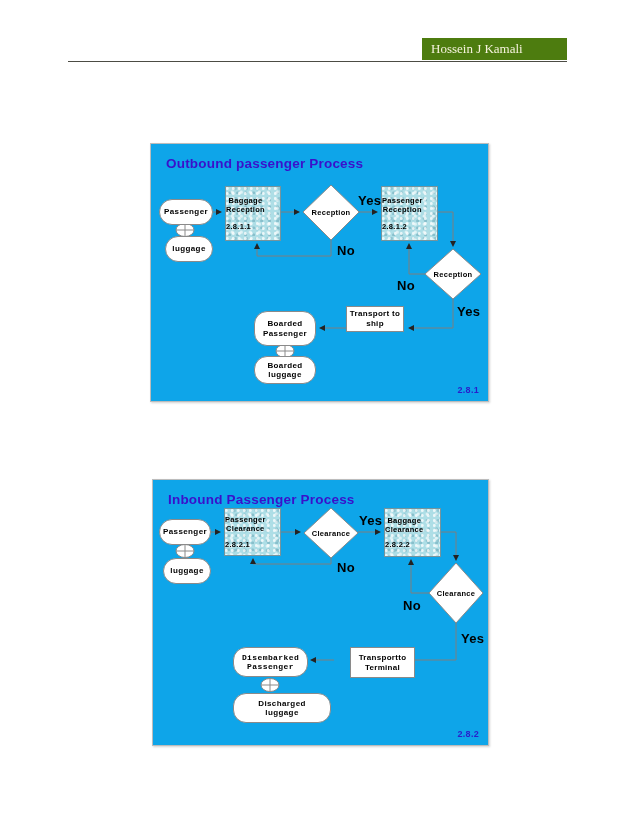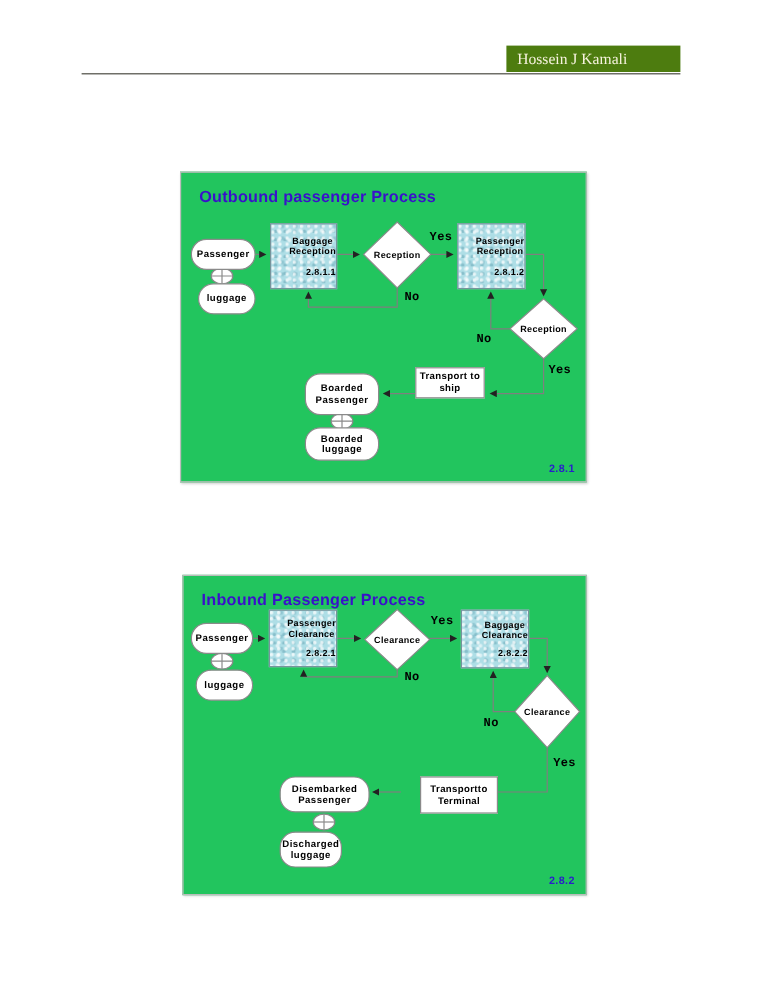--- a/index.html
+++ b/index.html
@@ -19,7 +19,7 @@
     background:#4c4c44; }
 
   
-  .panel { position:absolute; background:#22c55e; border:1px solid #bcbcbc;
+  .panel { position:absolute; background:#0ea5e9; border:1px solid #bcbcbc;
     box-shadow:1px 1px 2px rgba(0,0,0,.18); }
   .panel1 { left:150px; top:143px; width:337px; height:257px; }
   .panel2 { left:152px; top:440px; width:335px; height:265px;margin-top:39px; }

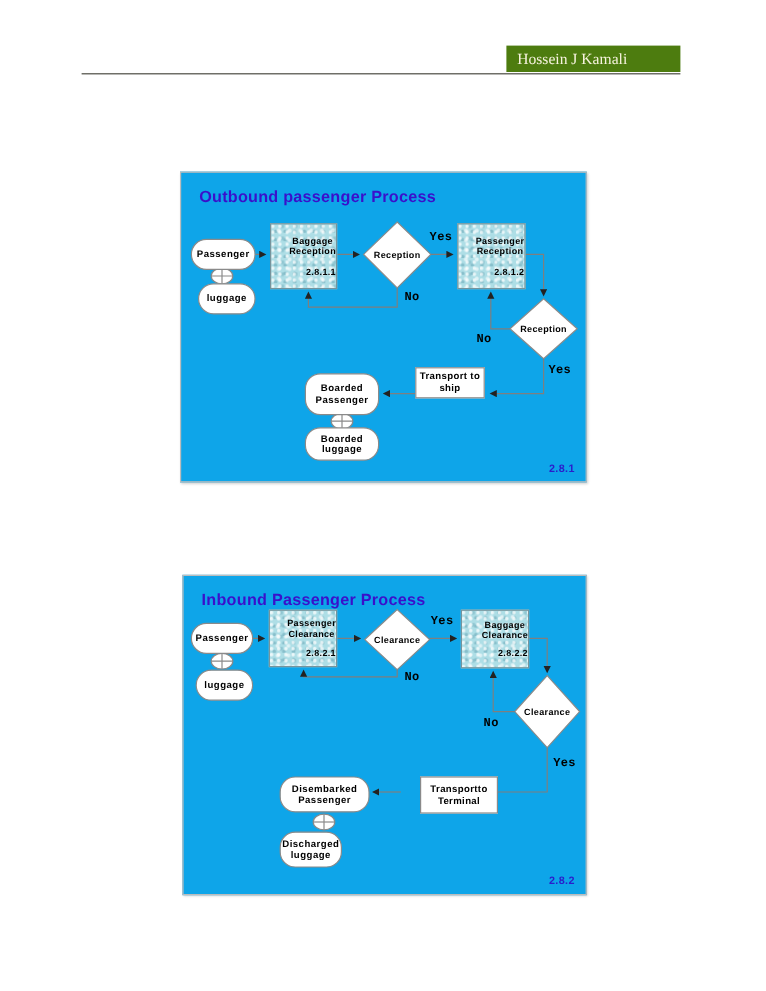--- a/index.html
+++ b/index.html
@@ -39,7 +39,7 @@
     letter-spacing:.4px; color:#000; line-height:9.5px; box-sizing:border-box; }
 
   .process { position:absolute; border:1px solid #77949c; box-sizing:border-box;
-    display:flex; flex-direction:column; align-items:flex-end;
+    display:flex; flex-direction:column; align-items:flex-start;
     justify-content:space-evenly; text-align:center; font-weight:bold;
     font-size:7.5px; letter-spacing:.3px; line-height:9px; color:#000;
     background-color:#aedee6;

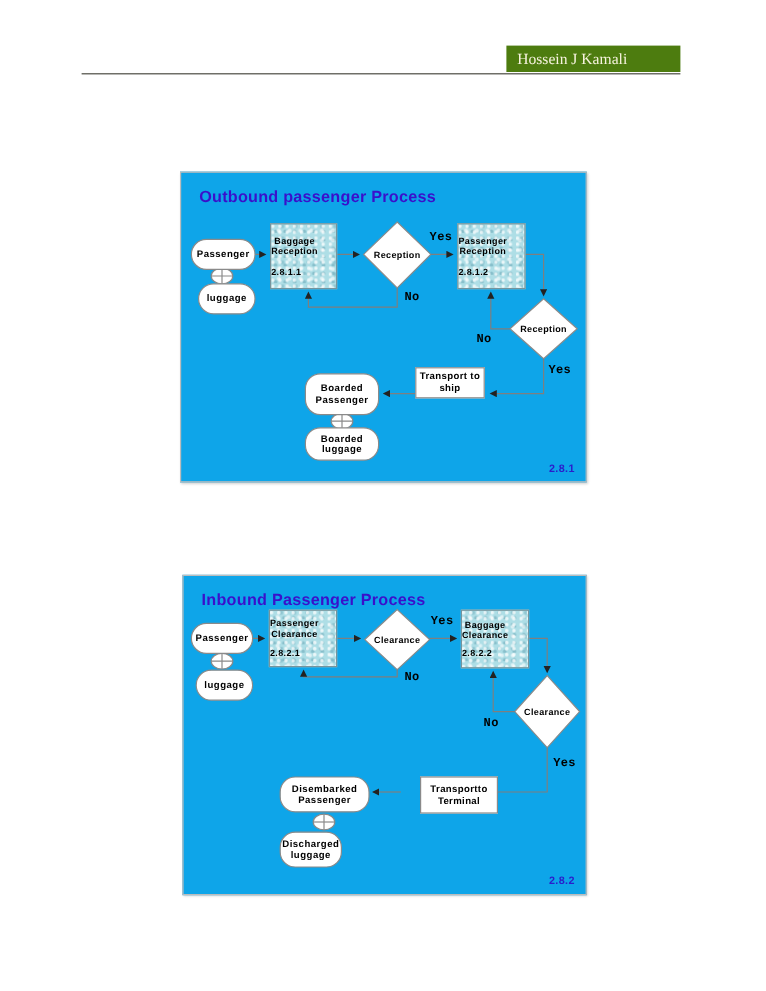--- a/index.html
+++ b/index.html
@@ -57,8 +57,8 @@
 
   .dlabel { position:absolute; text-align:center; font-weight:bold;
     font-size:7.5px; letter-spacing:.3px; color:#000; }
-  .yn { position:absolute; font-weight:bold; font-size:10px;
-    letter-spacing:.3px; color:#000;font-family:Liberation Mono, monospace; }
+  .yn { position:absolute; font-weight:bold; font-size:13px;
+    letter-spacing:.3px; color:#000; }
   .ref { position:absolute; right:9px; bottom:6px; font-weight:bold;
     font-size:9px; color:#2a1ecb; letter-spacing:.3px; }
 

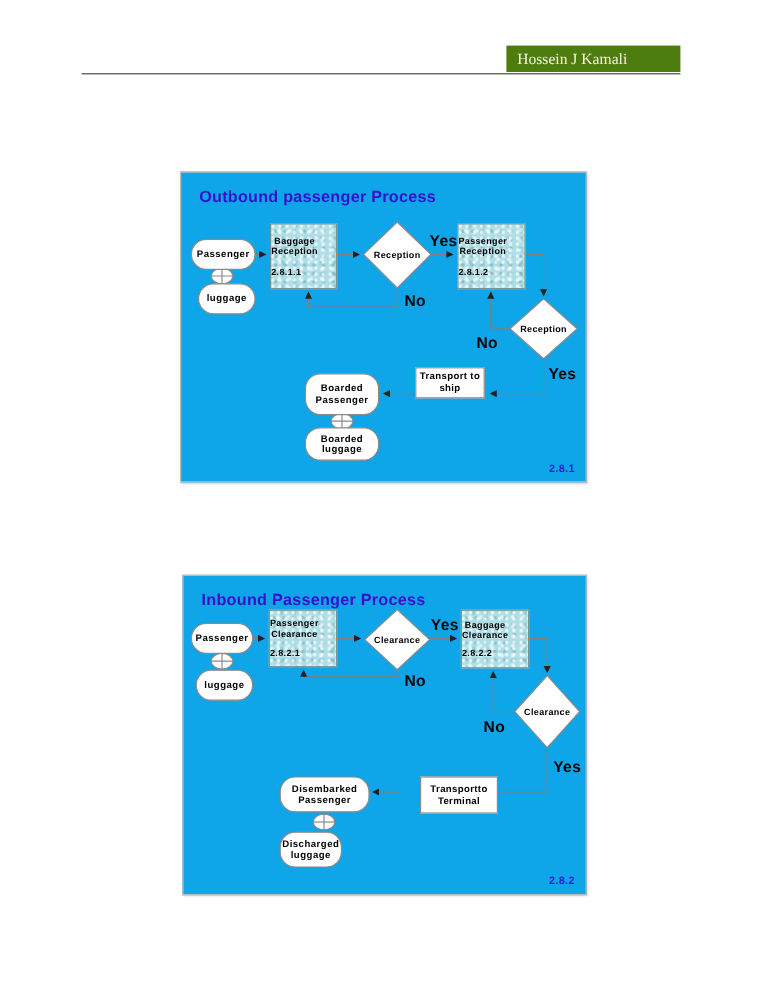--- a/index.html
+++ b/index.html
@@ -220,7 +220,7 @@
       <div>Terminal</div>
     </div>
 
-    <div class="stadium" style="left:80px; top:167px; width:75px; height:30px;">
+    <div class="stadium" style="left:80px; top:167px; width:75px; height:30px;font-family:Liberation Mono, monospace;">
       <div>Disembarked</div>
       <div>Passenger</div>
     </div>

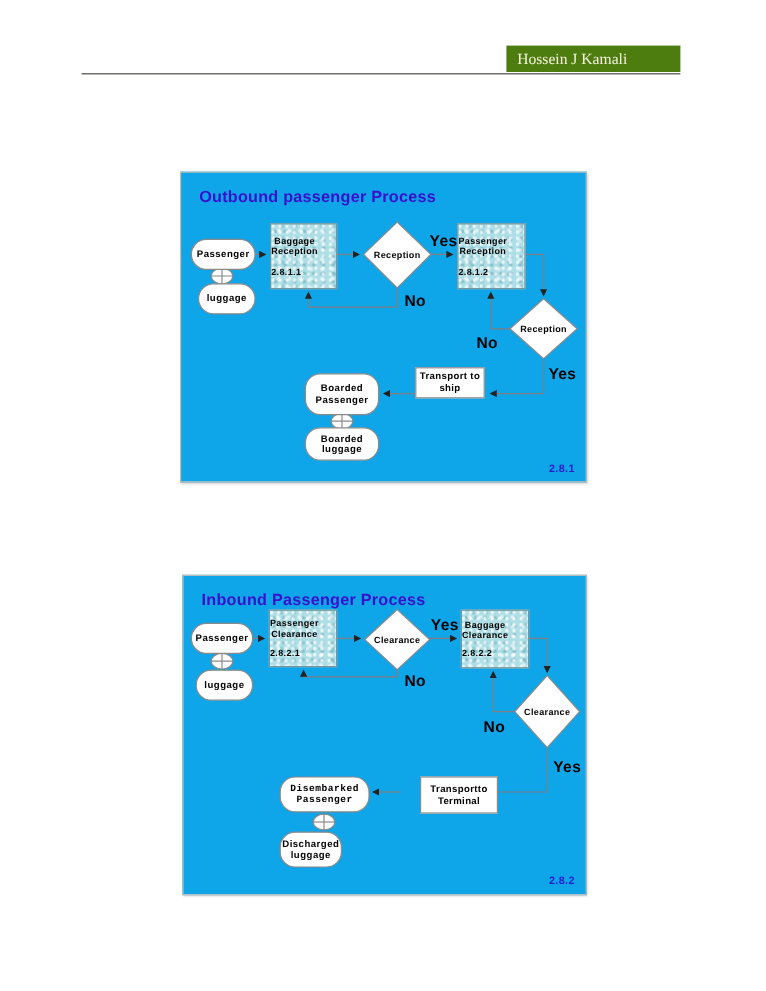--- a/index.html
+++ b/index.html
@@ -224,7 +224,7 @@
       <div>Disembarked</div>
       <div>Passenger</div>
     </div>
-    <div class="stadium" style="left:80px; top:213px; width:52px; height:30px;">
+    <div class="stadium" style="left:80px; top:213px; width:98px; height:30px;">
       <div>Discharged</div>
       <div>luggage</div>
     </div>

